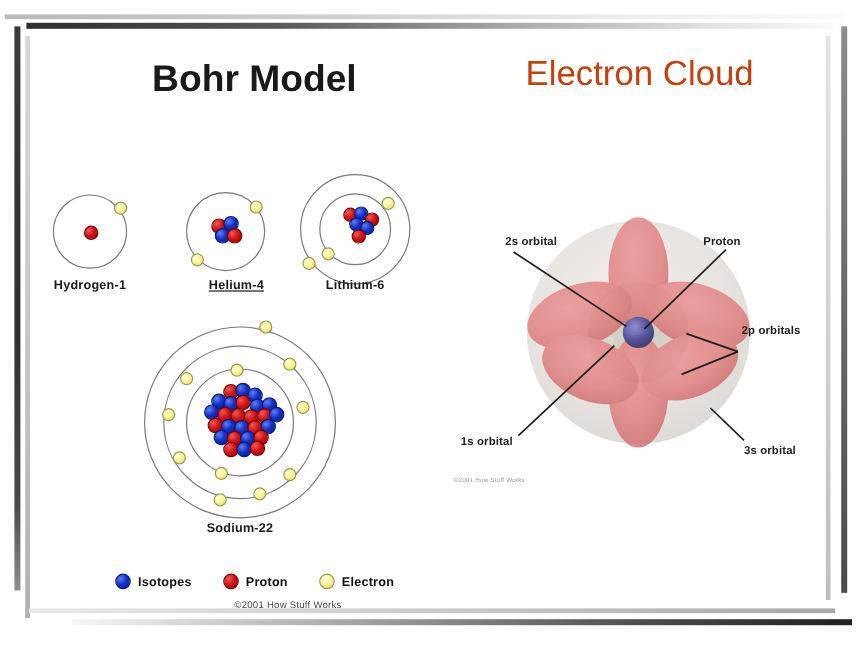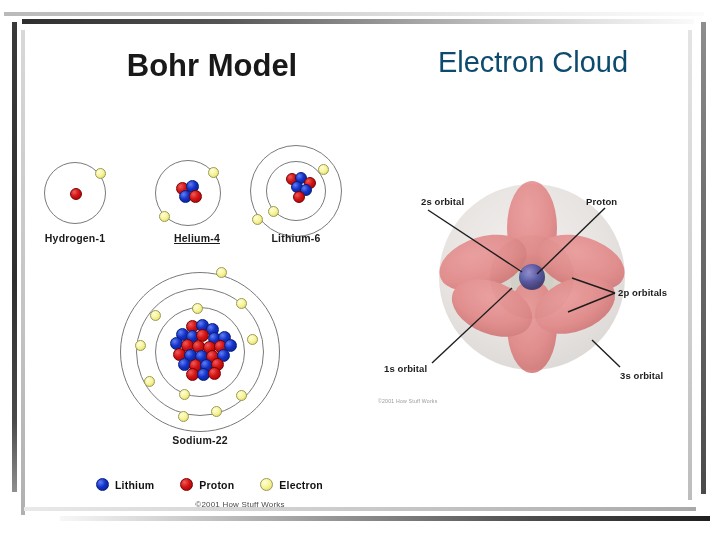--- a/index.html
+++ b/index.html
@@ -103,7 +103,7 @@
     font-size: 29px;
     font-weight: 400;
     line-height: 33px;
-    color: #0c4a6e;
+    color: #c2410c;
   }
 
   

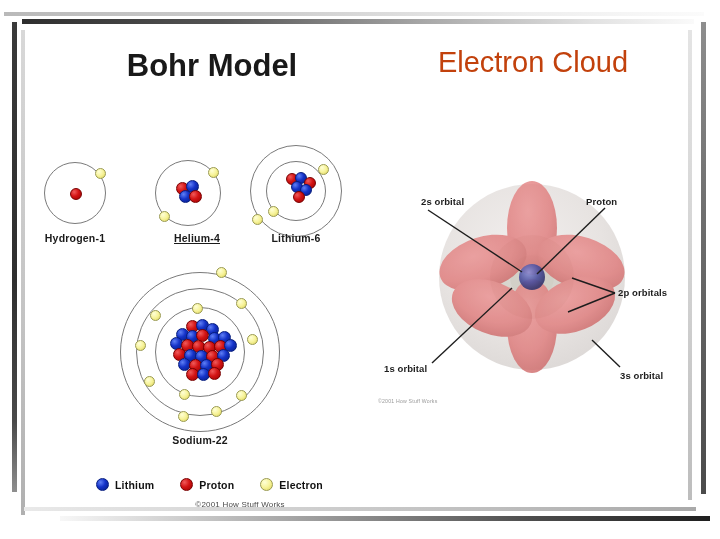--- a/index.html
+++ b/index.html
@@ -360,7 +360,7 @@
 
     <div class="cloud-label" style="left:16px; top:36px;margin-left:35px;">2s orbital</div>
     <div class="cloud-label" style="left:216px; top:36px;">Proton</div>
-    <div class="cloud-label" style="left:248px; top:127px;">2p orbitals</div>
+    <div class="cloud-label" style="left:248px; top:110px;">2p orbitals</div>
     <div class="cloud-label" style="left:14px; top:203px;">1s orbital</div>
     <div class="cloud-label" style="left:250px; top:210px;">3s orbital</div>
   </div>

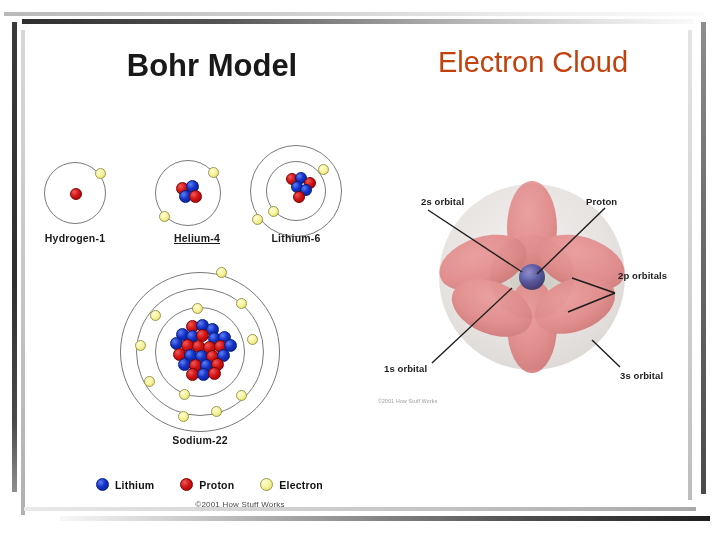--- a/index.html
+++ b/index.html
@@ -291,7 +291,7 @@
   <div class="legend">
     <div class="legend-item">
       <span class="legend-dot p-neutron"></span>
-      <span class="legend-text">Lithium</span>
+      <span class="legend-text">Isotopes</span>
     </div>
     <div class="legend-item">
       <span class="legend-dot p-proton"></span>

